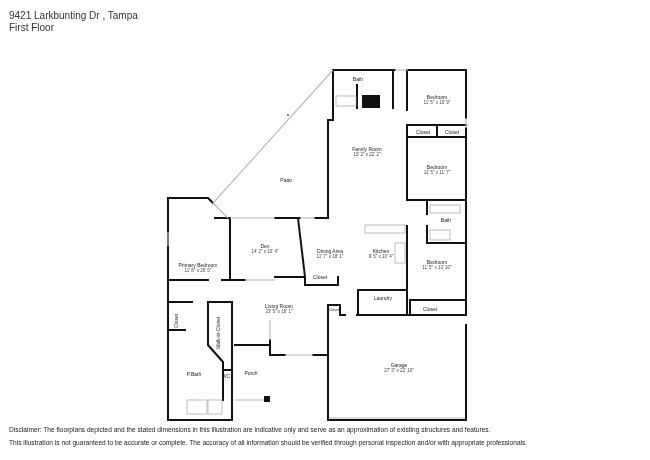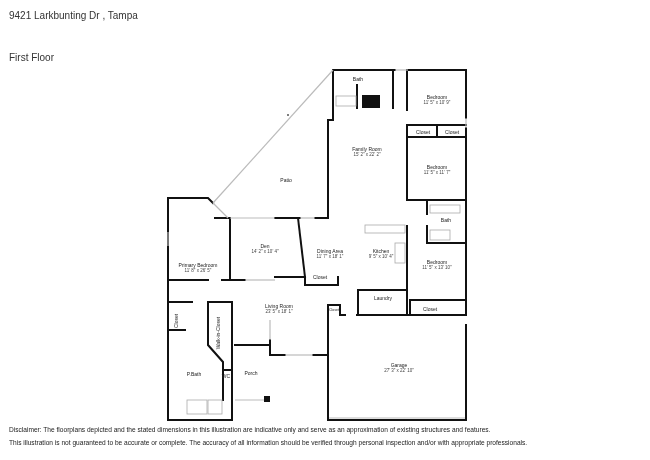--- a/index.html
+++ b/index.html
@@ -7,7 +7,7 @@
          font-family:"Liberation Sans", sans-serif; color:#222; }
   .hdr { position:absolute; left:9px; font-size:10px; color:#333; }
   #addr { top:10px; }
-  #floor { top:22px;margin-top:30px; }
+  #floor { top:22px; }
   svg.plan { position:absolute; left:0; top:0; }
   .lbl { position:absolute; text-align:center; font-size:5px; color:#222; line-height:6px; white-space:nowrap; transform:translateX(-50%); }
   .lbl .dim { display:block; font-size:4.5px; color:#444; }

